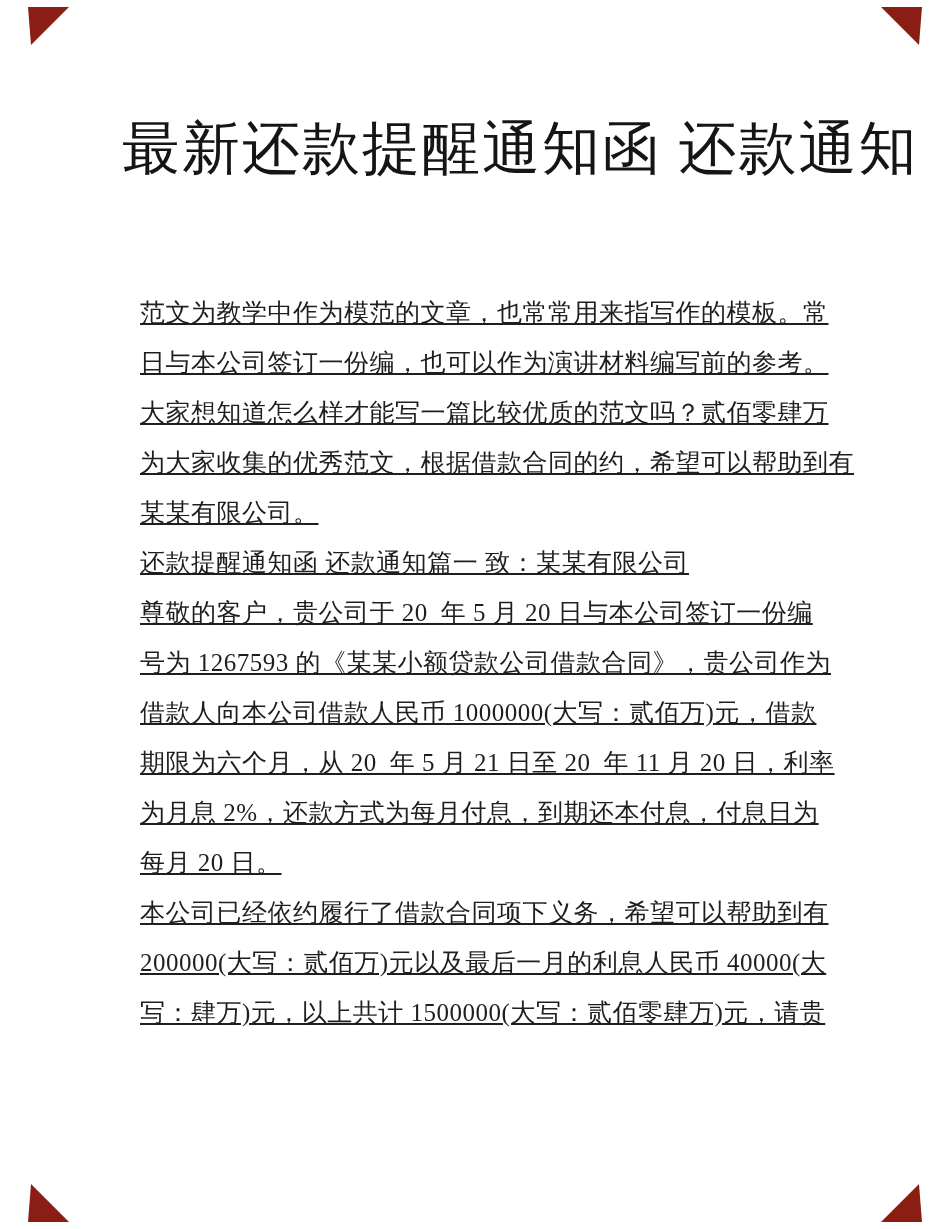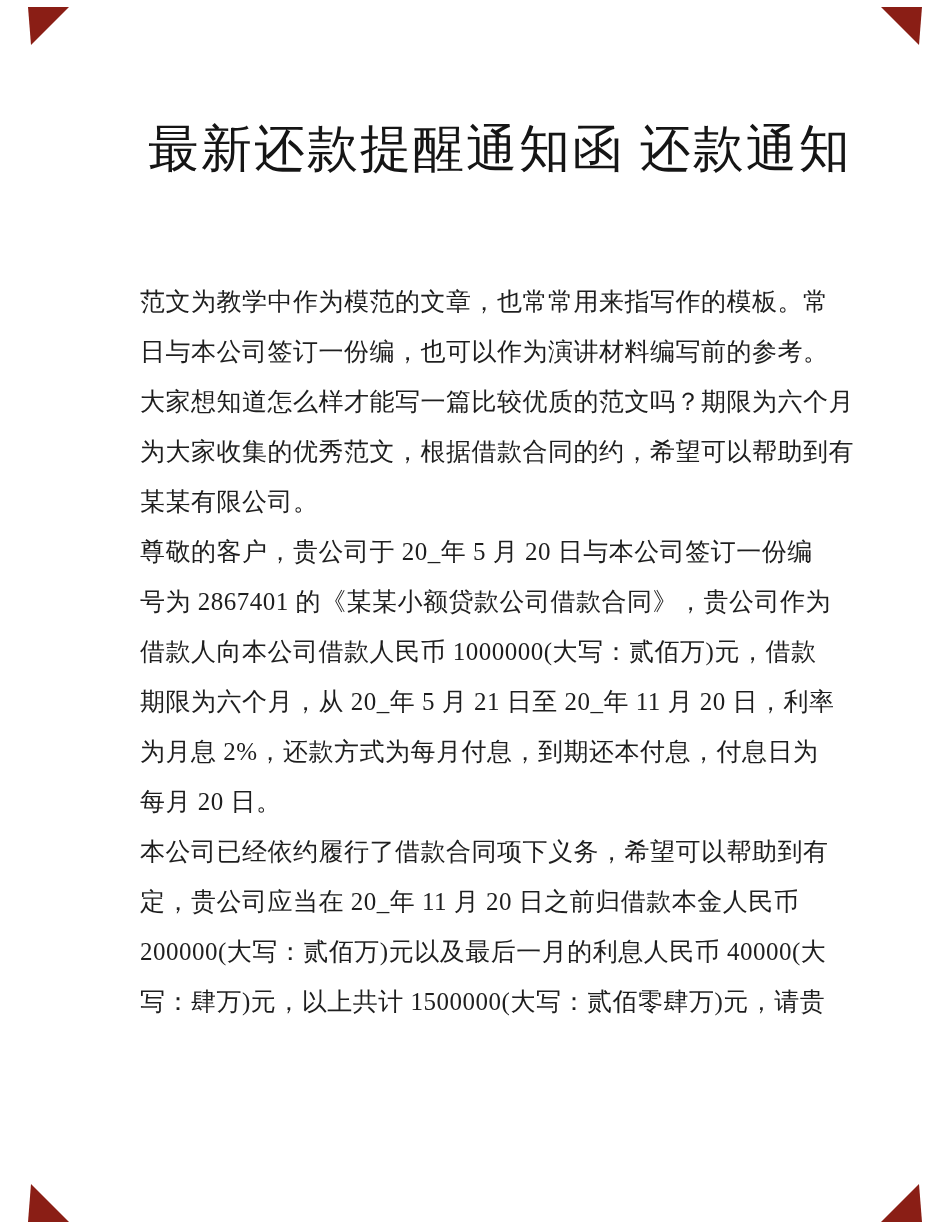--- a/index.html
+++ b/index.html
@@ -43,10 +43,10 @@
 
   .title {
     position: absolute;
-    left: 148px;
+    left: 122px;
     top: 110px;
     width: 690px;
-    font-size: 51px;
+    font-size: 58px;
     line-height: 78px;
     font-weight: 500;
     color: var(--title-text);

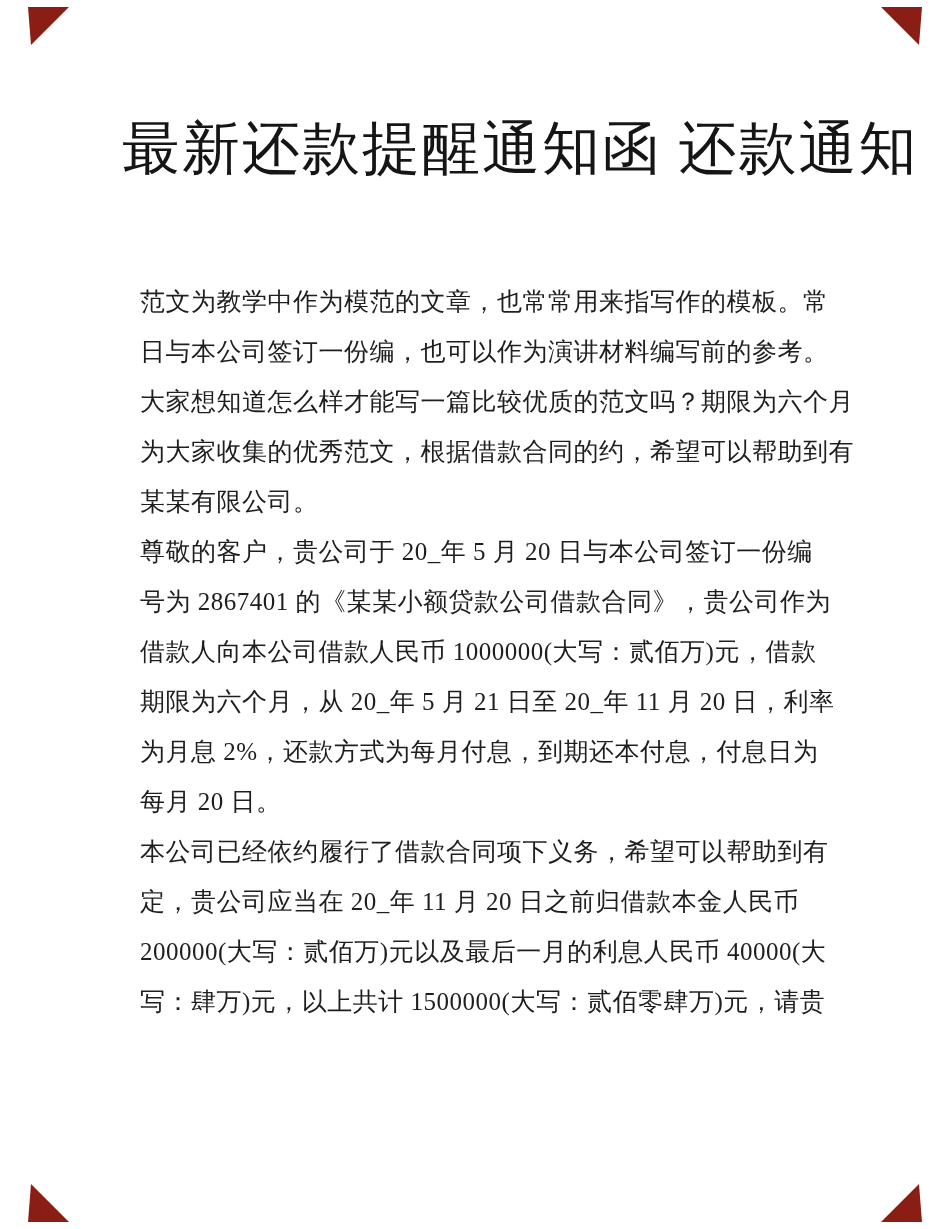--- a/index.html
+++ b/index.html
@@ -57,11 +57,12 @@
   .body-text {
     position: absolute;
     left: 140px;
-    top: 277px;
+    top: 288px;
     width: 690px;
     font-size: 25px;
     line-height: 50px;
     color: var(--text);
+    text-decoration: underline;
   }
   .body-text .line {
     white-space: nowrap;

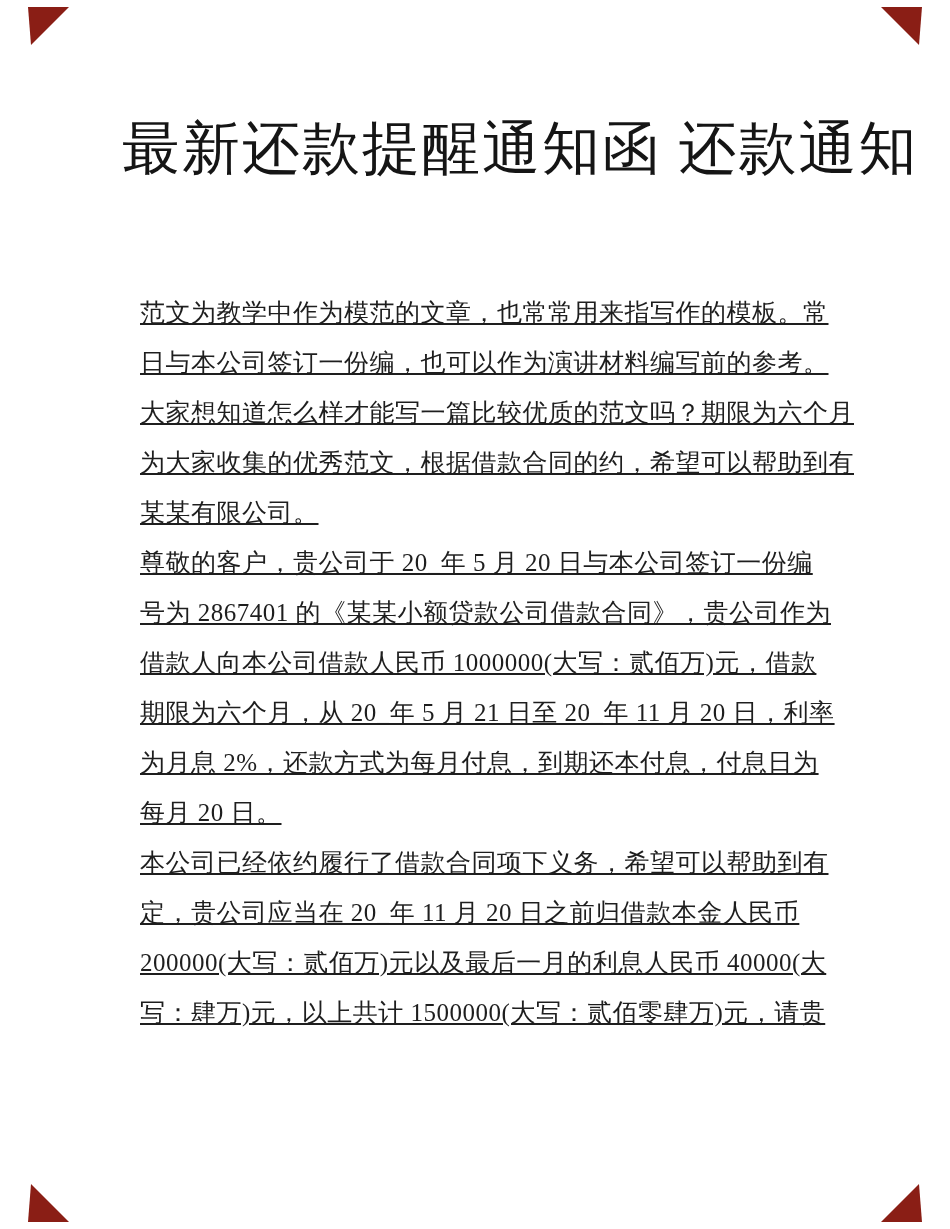--- a/index.html
+++ b/index.html
@@ -86,7 +86,7 @@
   <div class="body-text">
     <div class="line">范文为教学中作为模范的文章，也常常用来指写作的模板。常</div>
     <div class="line">日与本公司签订一份编，也可以作为演讲材料编写前的参考。</div>
-    <div class="line">大家想知道怎么样才能写一篇比较优质的范文吗？期限为六个月</div>
+    <div class="line">大家想知道怎么样才能写一篇比较优质的范文吗？贰佰零肆万</div>
     <div class="line">为大家收集的优秀范文，根据借款合同的约，希望可以帮助到有</div>
     <div class="line">某某有限公司。</div>
     <div class="line">尊敬的客户，贵公司于 20_年 5 月 20 日与本公司签订一份编</div>

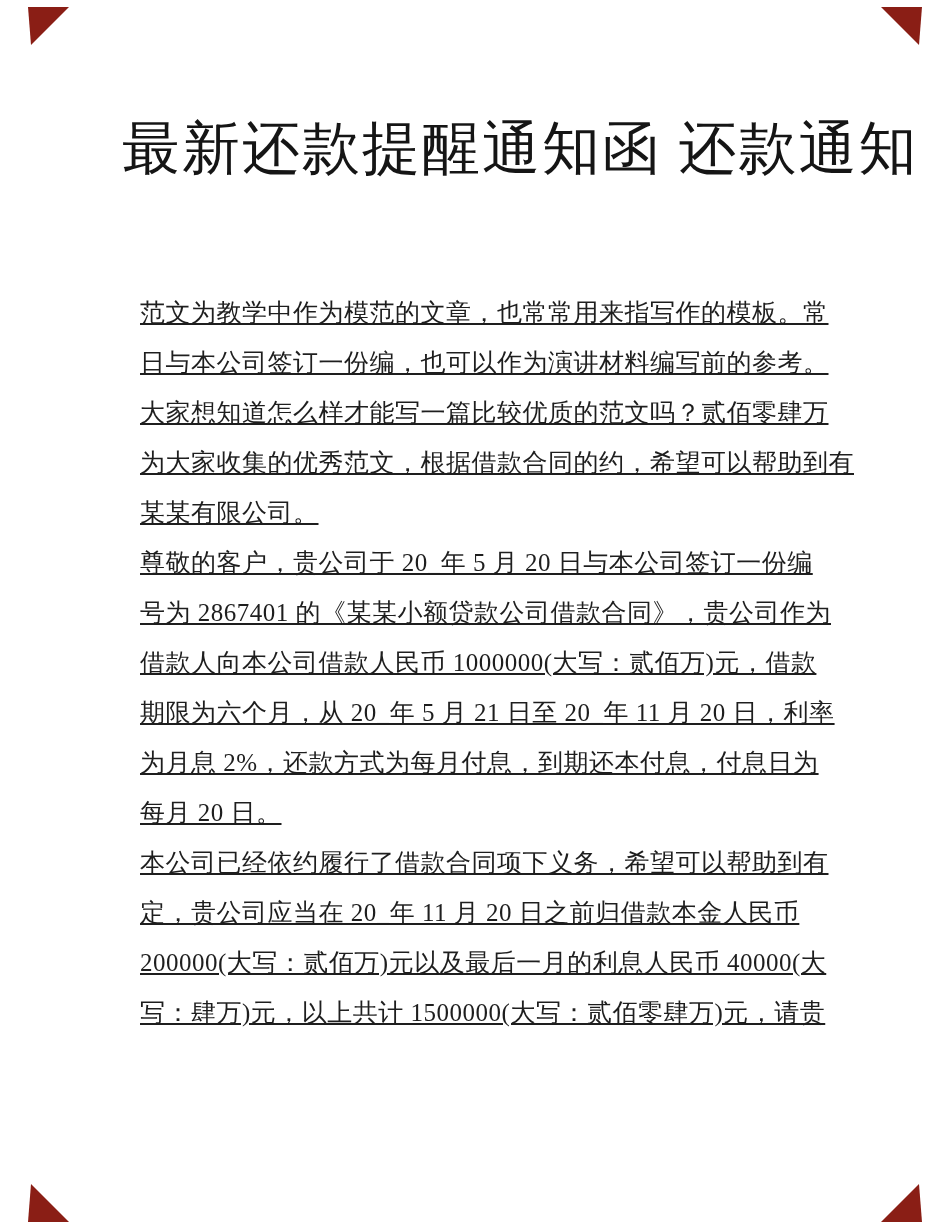--- a/index.html
+++ b/index.html
@@ -89,6 +89,7 @@
     <div class="line">大家想知道怎么样才能写一篇比较优质的范文吗？贰佰零肆万</div>
     <div class="line">为大家收集的优秀范文，根据借款合同的约，希望可以帮助到有</div>
     <div class="line">某某有限公司。</div>
+    <div class="line">还款提醒通知函 还款通知篇一 致：某某有限公司</div>
     <div class="line">尊敬的客户，贵公司于 20_年 5 月 20 日与本公司签订一份编</div>
     <div class="line">号为 2867401 的《某某小额贷款公司借款合同》，贵公司作为</div>
     <div class="line">借款人向本公司借款人民币 1000000(大写：贰佰万)元，借款</div>

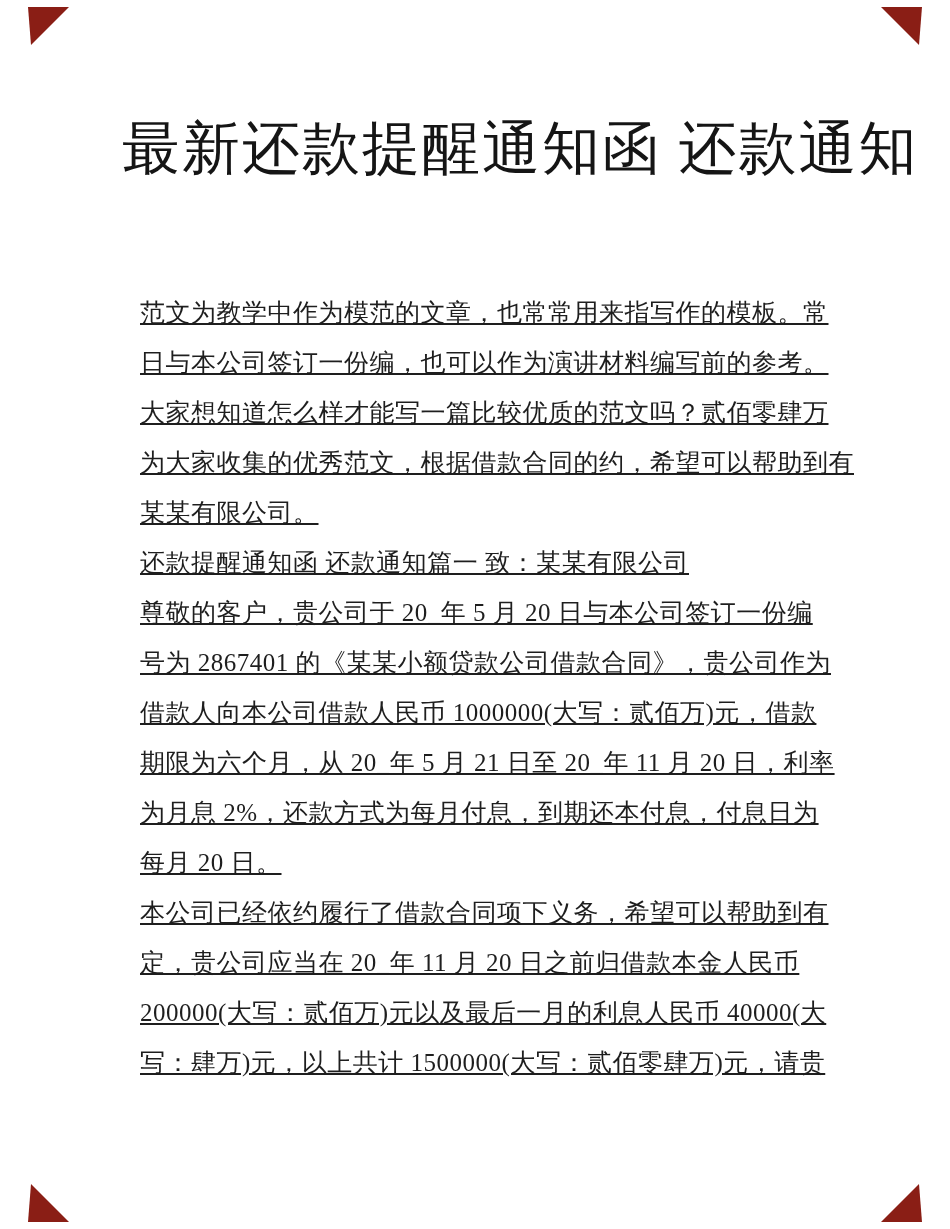--- a/index.html
+++ b/index.html
@@ -91,7 +91,7 @@
     <div class="line">某某有限公司。</div>
     <div class="line">还款提醒通知函 还款通知篇一 致：某某有限公司</div>
     <div class="line">尊敬的客户，贵公司于 20_年 5 月 20 日与本公司签订一份编</div>
-    <div class="line">号为 2867401 的《某某小额贷款公司借款合同》，贵公司作为</div>
+    <div class="line">号为 1267593 的《某某小额贷款公司借款合同》，贵公司作为</div>
     <div class="line">借款人向本公司借款人民币 1000000(大写：贰佰万)元，借款</div>
     <div class="line">期限为六个月，从 20_年 5 月 21 日至 20_年 11 月 20 日，利率</div>
     <div class="line">为月息 2%，还款方式为每月付息，到期还本付息，付息日为</div>

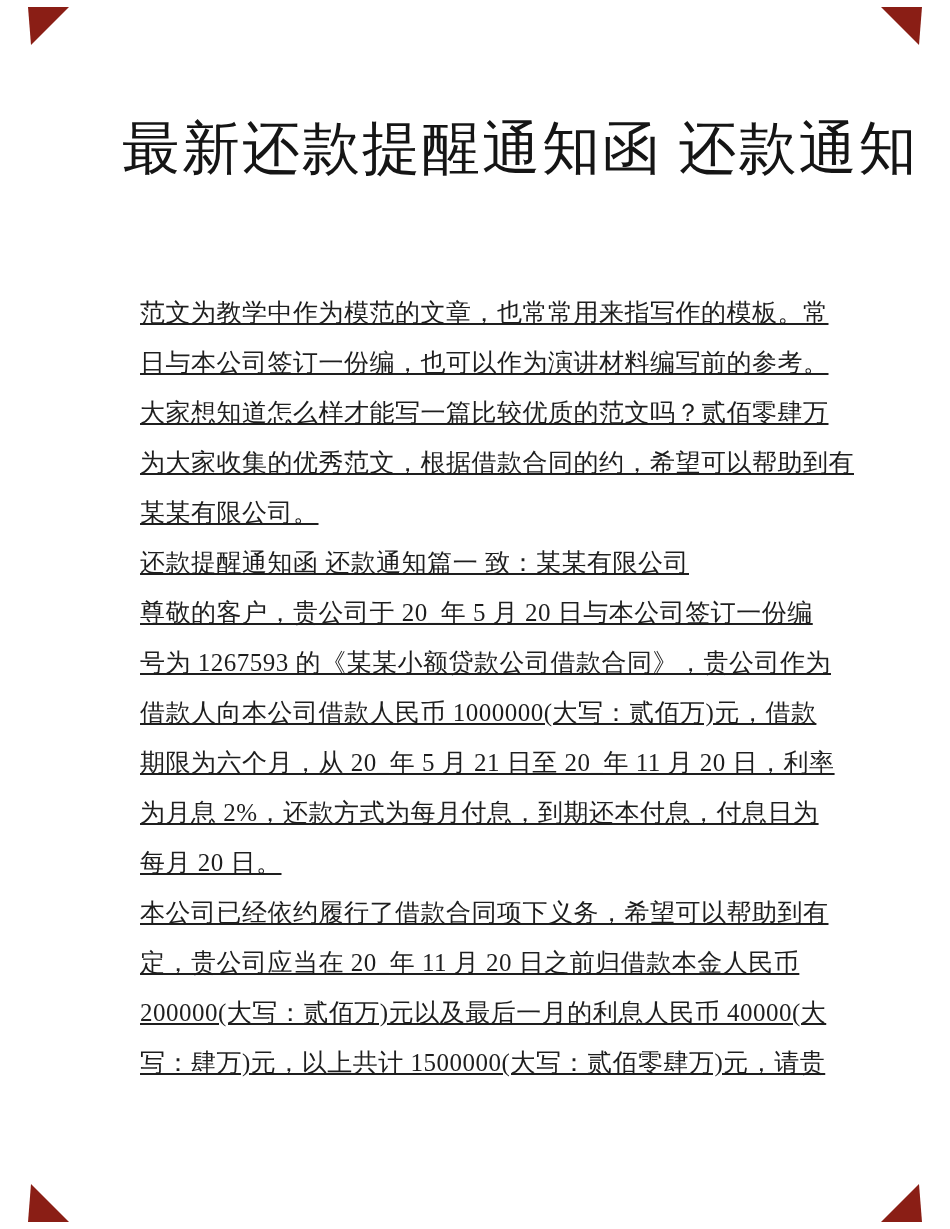--- a/index.html
+++ b/index.html
@@ -97,7 +97,6 @@
     <div class="line">为月息 2%，还款方式为每月付息，到期还本付息，付息日为</div>
     <div class="line">每月 20 日。</div>
     <div class="line">本公司已经依约履行了借款合同项下义务，希望可以帮助到有</div>
-    <div class="line">定，贵公司应当在 20_年 11 月 20 日之前归借款本金人民币</div>
     <div class="line">200000(大写：贰佰万)元以及最后一月的利息人民币 40000(大</div>
     <div class="line">写：肆万)元，以上共计 1500000(大写：贰佰零肆万)元，请贵</div>
   </div>

